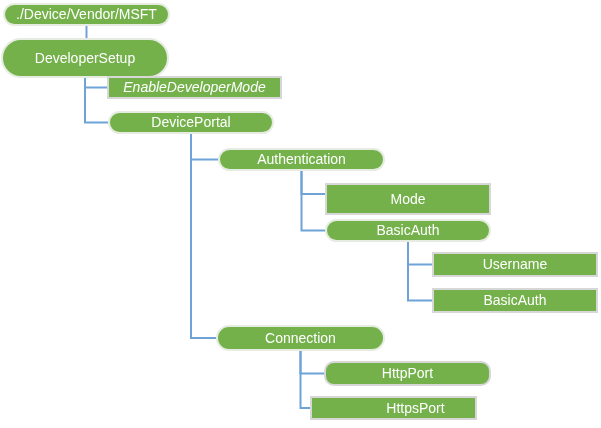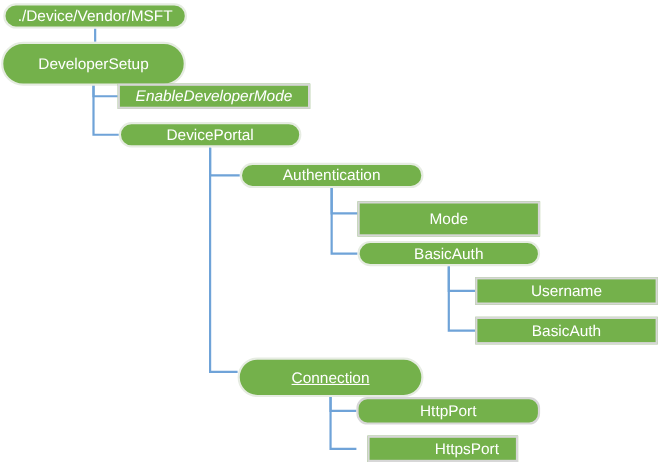--- a/index.html
+++ b/index.html
@@ -102,7 +102,7 @@
       <div class="node rect" style="left: 432px; top: 288px; width: 166px; height: 25px;">
         <span>BasicAuth</span>
       </div>
-      <div class="node pill" style="left: 216px; top: 325px; width: 169px; height: 36px; text-decoration: underline;">
+      <div class="node pill" style="left: 216px; top: 325px; width: 169px; height: 26px;">
         <span>Connection</span>
       </div>
       <div class="node rect" style="left: 324px; top: 361px; width: 167px; height: 25px; border-radius: 10px;">

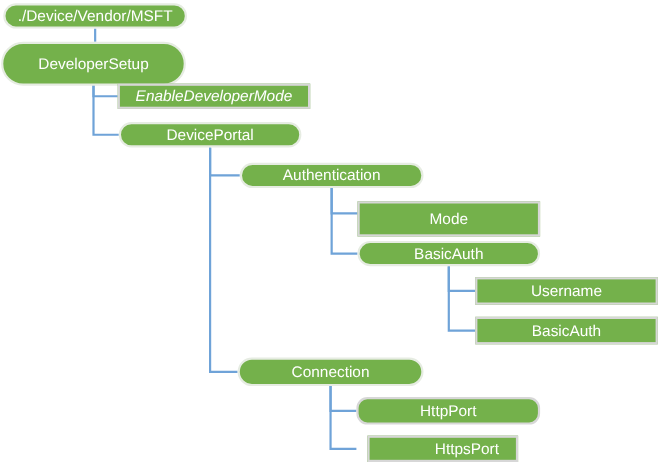--- a/index.html
+++ b/index.html
@@ -108,7 +108,7 @@
       <div class="node rect" style="left: 324px; top: 361px; width: 167px; height: 25px; border-radius: 10px;">
         <span>HttpPort</span>
       </div>
-      <div class="node rect" style="left: 334px; top: 396px; width: 137px; height: 24px; padding-left: 44px;">
+      <div class="node rect" style="left: 310px; top: 396px; width: 167px; height: 24px; padding-left: 44px;">
         <span>HttpsPort</span>
       </div>
     </div>

